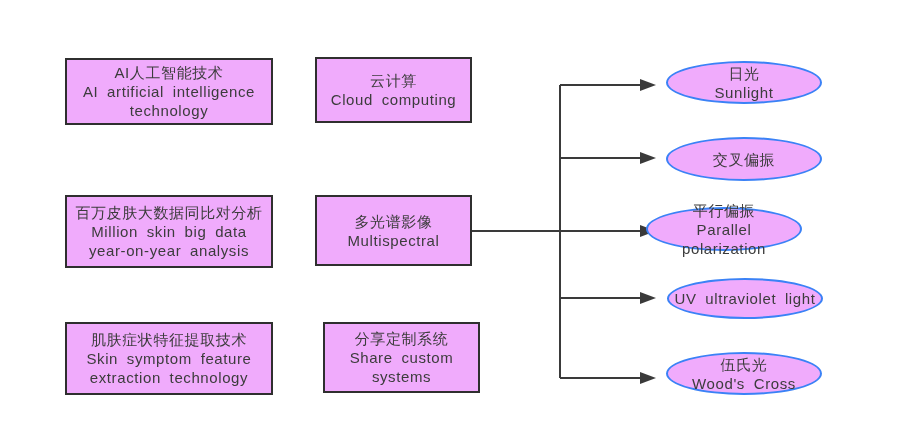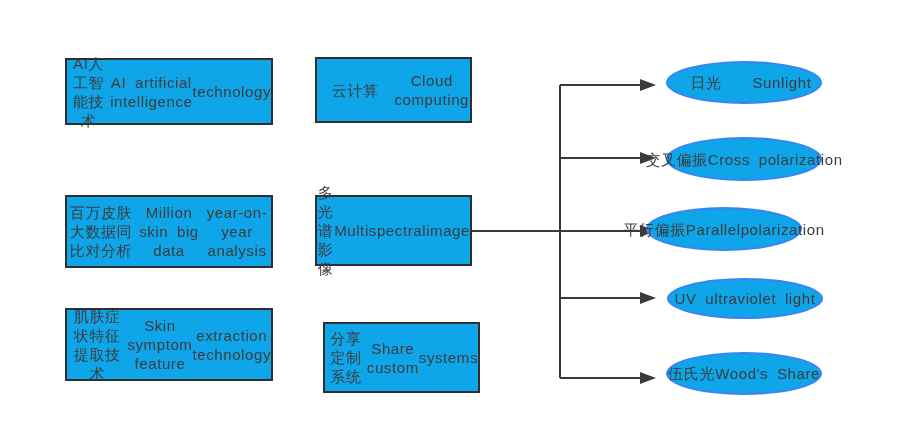--- a/index.html
+++ b/index.html
@@ -26,11 +26,11 @@
   .node {
     position: absolute;
     display: flex;
-    flex-direction: row;
+    flex-direction: column;
     align-items: center;
     justify-content: center;
     text-align: center;
-    background: #0ea5e9;
+    background: #f0abfc;
     box-sizing: border-box;
     font-size: 15px;
     line-height: 19px;

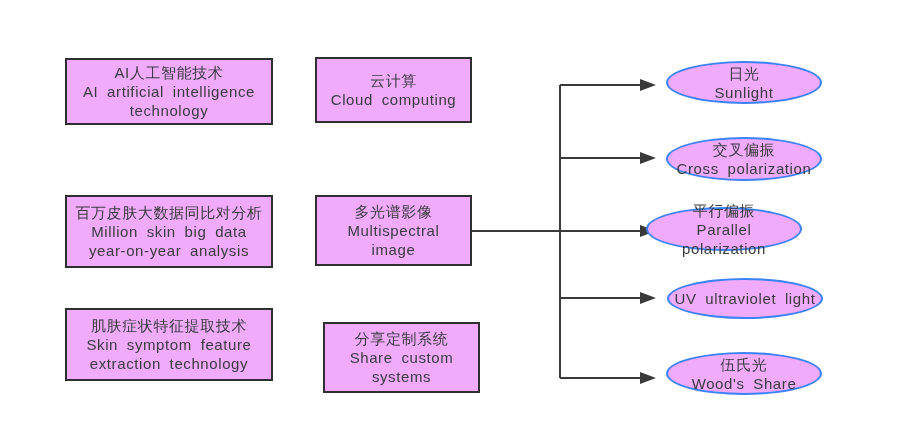--- a/index.html
+++ b/index.html
@@ -118,7 +118,6 @@
 
   <div class="node ellipse-node" style="left:666px; top:137px; width:156px; height:44px">
       <div class="tline">交叉偏振</div>
-      <div class="tline">Cross polarization</div>
     </div>
 
   <div class="node ellipse-node" style="left:646px; top:207px; width:156px; height:44px">

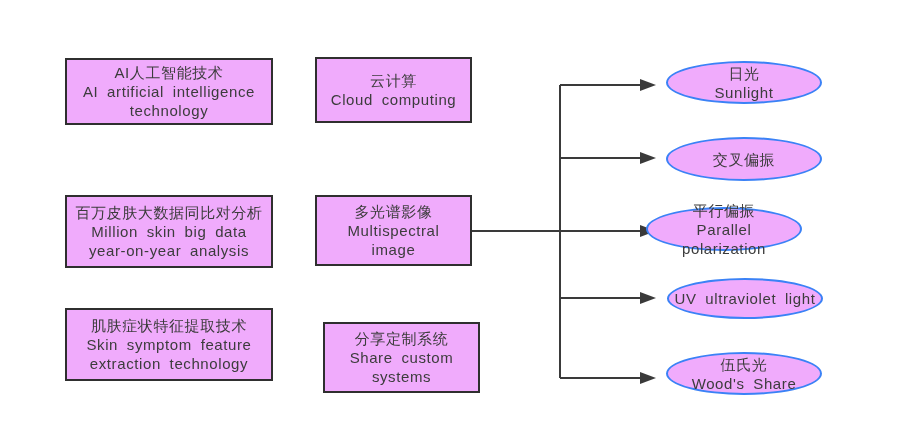--- a/index.html
+++ b/index.html
@@ -102,7 +102,6 @@
   <div class="node rect-node" style="left:315px; top:195px; width:157px; height:71px">
       <div class="tline">多光谱影像</div>
       <div class="tline">Multispectral</div>
-      <div class="tline">image</div>
     </div>
 
   <div class="node rect-node" style="left:323px; top:322px; width:157px; height:71px">

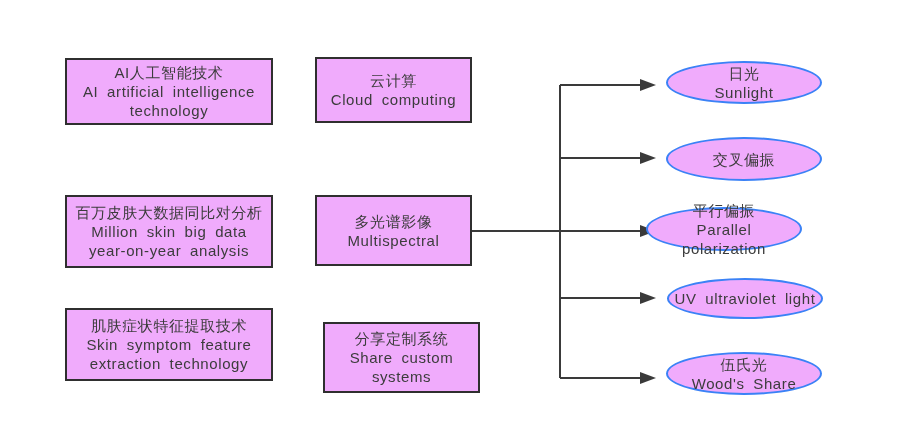--- a/index.html
+++ b/index.html
@@ -88,7 +88,7 @@
       <div class="tline">year-on-year analysis</div>
     </div>
 
-  <div class="node rect-node" style="left:65px; top:308px; width:208px; height:73px">
+  <div class="node rect-node" style="left:65px; top:322px; width:208px; height:73px">
       <div class="tline">肌肤症状特征提取技术</div>
       <div class="tline">Skin symptom feature</div>
       <div class="tline">extraction technology</div>

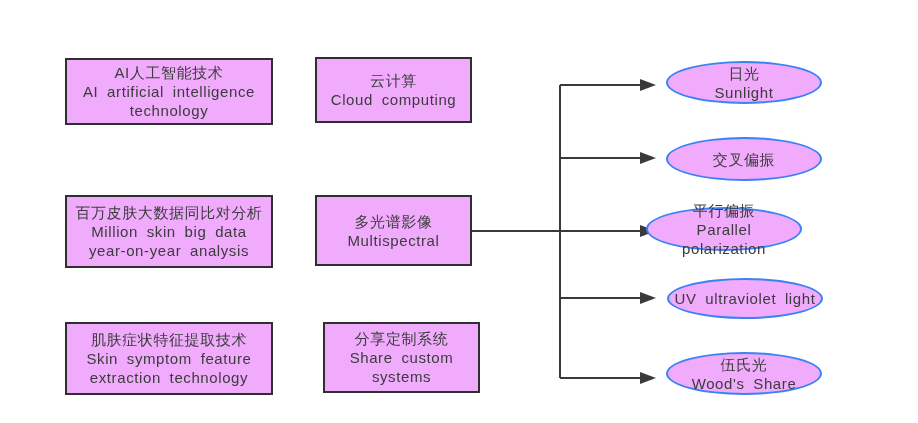--- a/index.html
+++ b/index.html
@@ -131,7 +131,7 @@
 
   <div class="node ellipse-node" style="left:666px; top:352px; width:156px; height:43px">
       <div class="tline">伍氏光</div>
-      <div class="tline">Wood's Share</div>
+      <div class="tline">Wood's Cross</div>
     </div>
 
 </div>

